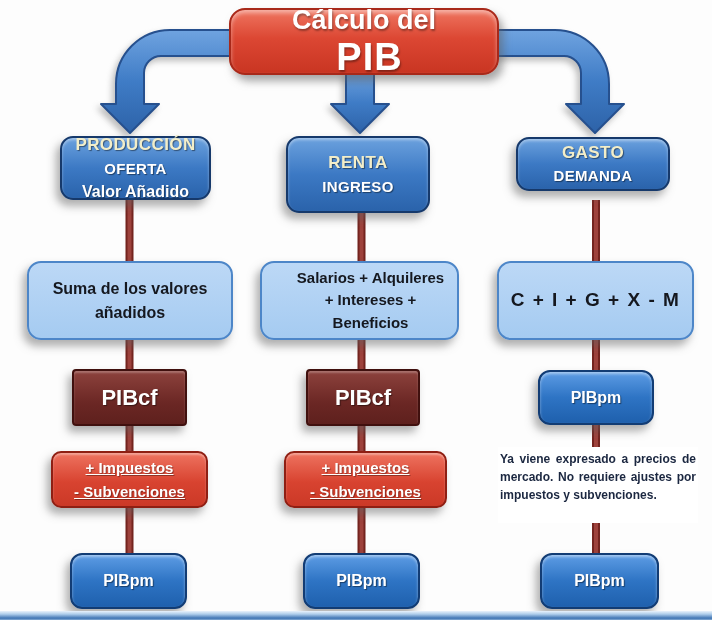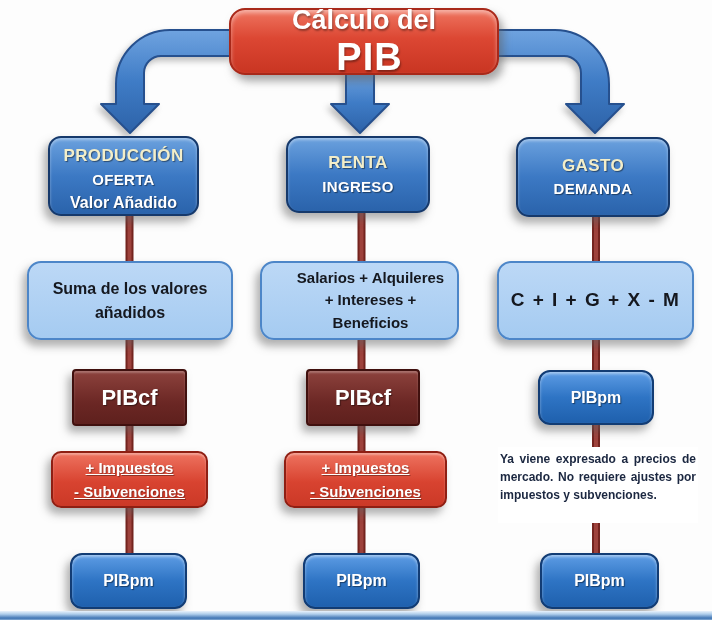--- a/index.html
+++ b/index.html
@@ -36,7 +36,7 @@
   .hdr .l1 { color:#f3eec9; font-size:17px; letter-spacing:.4px; }
   .hdr .l2 { font-size:15px; letter-spacing:.3px; }
   .hdr .l3 { font-size:16px; }
-  .h1 { left:48px;  top:136px; width:151px; height:80px;justify-content:flex-end; }
+  .h1 { left:60px;  top:136px; width:151px; height:64px; }
   .h2 { left:286px; top:136px; width:144px; height:77px; }
   .h3 { left:516px; top:137px; width:154px; height:80px; }
 

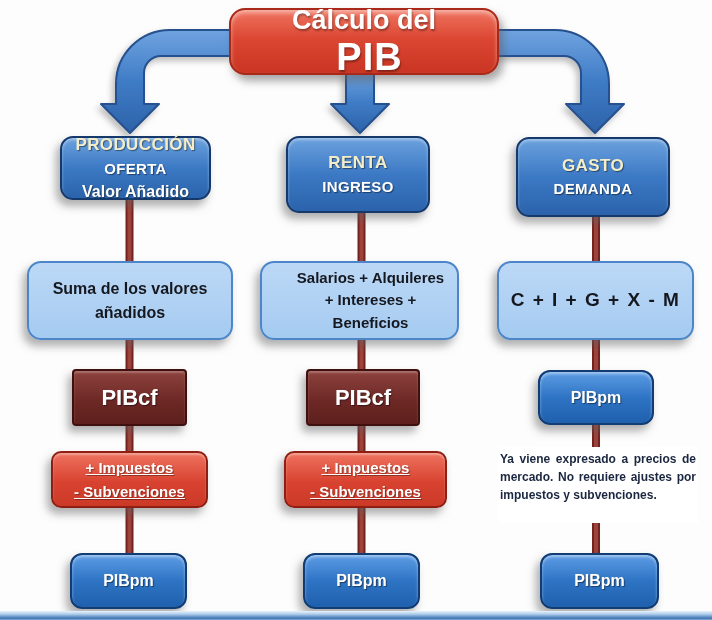--- a/index.html
+++ b/index.html
@@ -38,7 +38,7 @@
   .hdr .l3 { font-size:16px; }
   .h1 { left:60px;  top:136px; width:151px; height:64px; }
   .h2 { left:286px; top:136px; width:144px; height:77px; }
-  .h3 { left:516px; top:137px; width:154px; height:80px; }
+  .h3 { left:516px; top:137px; width:154px; height:54px; }
 
   .lite {
     background:linear-gradient(180deg,#bcd8f6 0%,#a5cbf1 100%);

